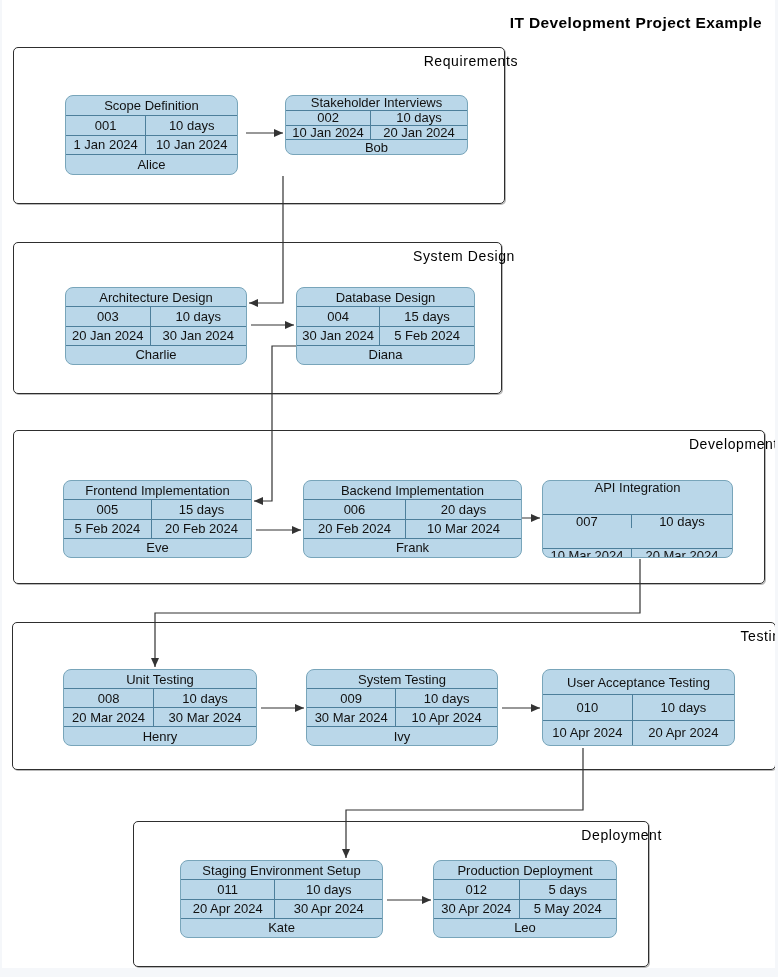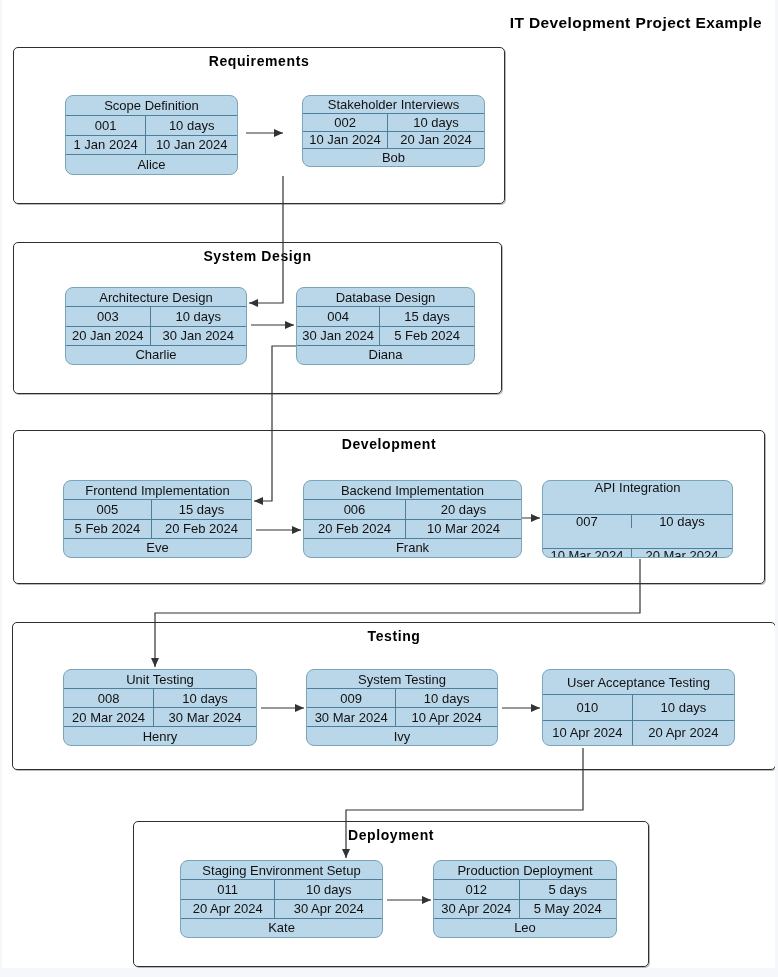--- a/index.html
+++ b/index.html
@@ -24,8 +24,8 @@
     box-shadow:1px 1px 0 rgba(0,0,0,0.28);
   }
   .phase-title{
-    position:absolute;left:0;top:5px;width:100%;
-    text-align:center;font-size:14px;font-weight:bold;
+    position:absolute;left:14px;top:5px;width:100%;
+    text-align:right;font-size:14px;font-weight:normal;
     letter-spacing:0.6px;color:#000;
   }
   .card{

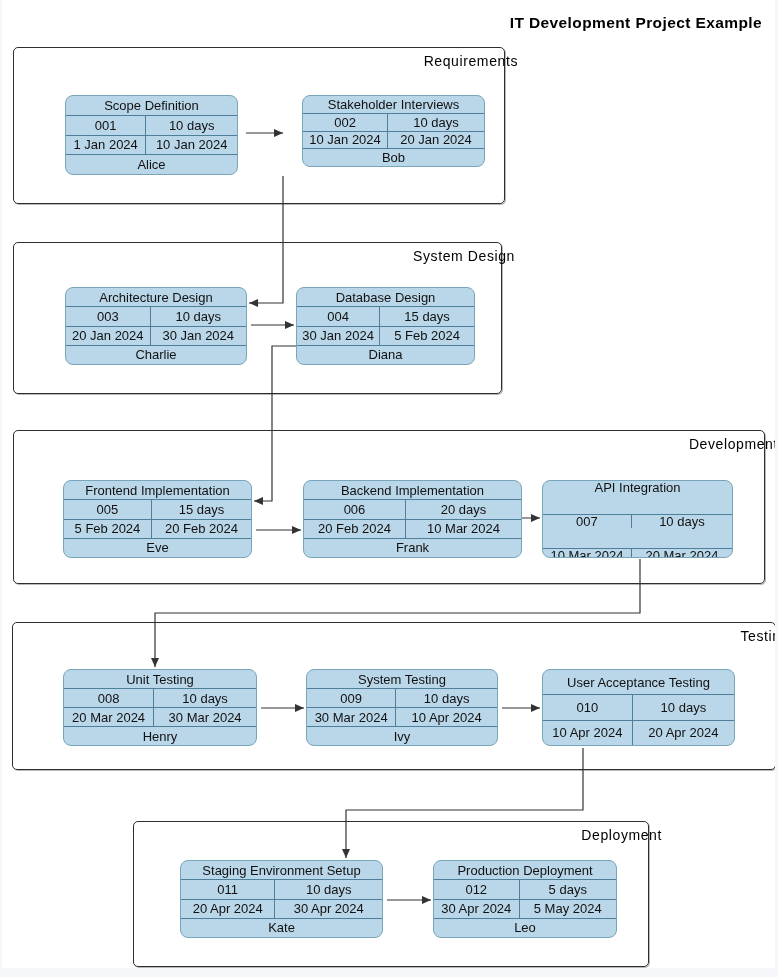--- a/index.html
+++ b/index.html
@@ -106,7 +106,7 @@
     <div class="c-row">Alice</div>
   </div>
 
-  <div class="card" style="left:285px;top:95px;width:183px;height:72px;margin-left:17px;">
+  <div class="card" style="left:285px;top:95px;width:183px;height:60px;">
     <div class="c-row">Stakeholder Interviews</div>
     <div class="c-row c-split">
       <div class="c-cell first">002</div>

